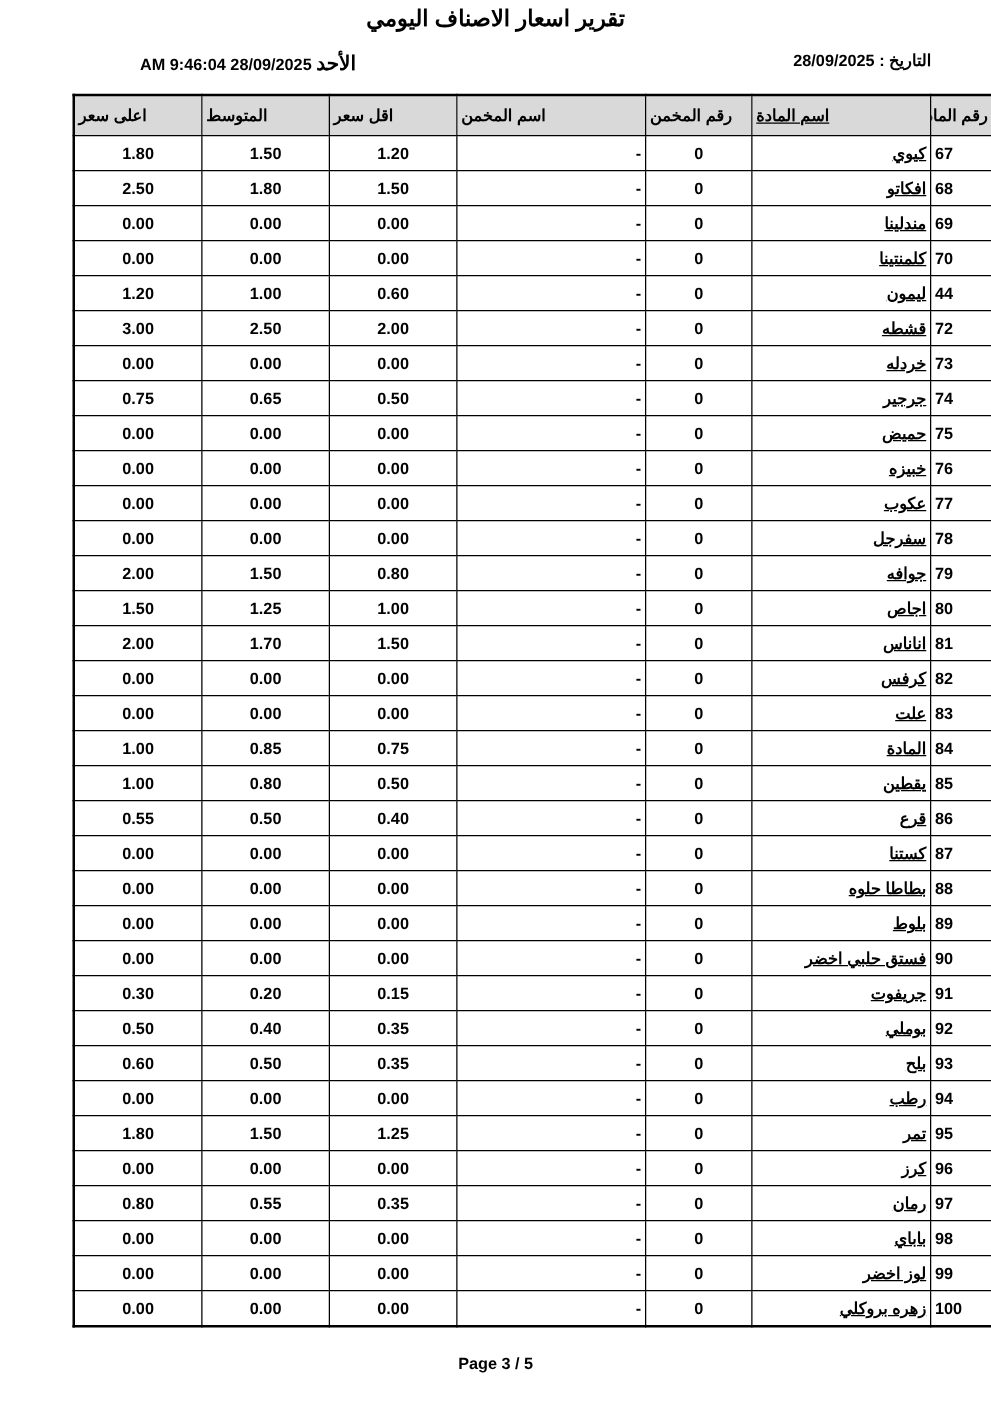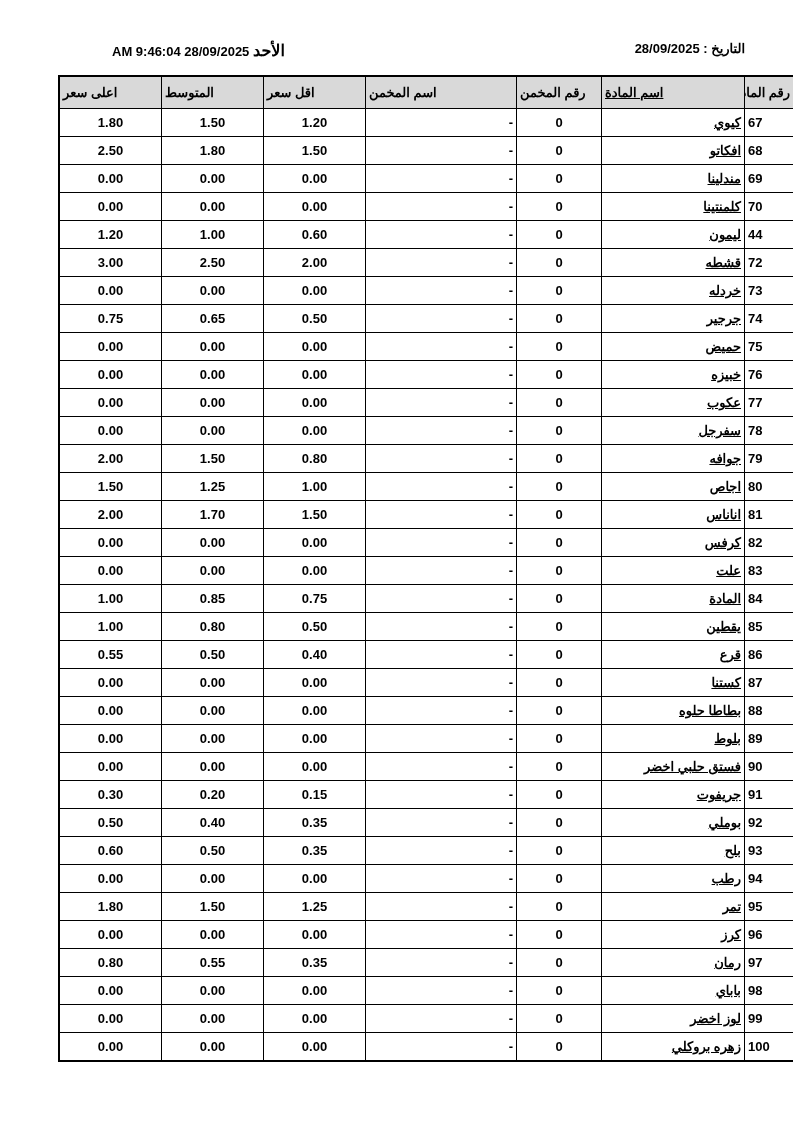--- a/index.html
+++ b/index.html
@@ -98,6 +98,7 @@
 
 <div class="page">
 
+  <div class="report-title">تقرير اسعار الاصناف اليومي</div>
 
   <div class="date-line">
     <span class="date-right">التاريخ :  28/09/2025</span>

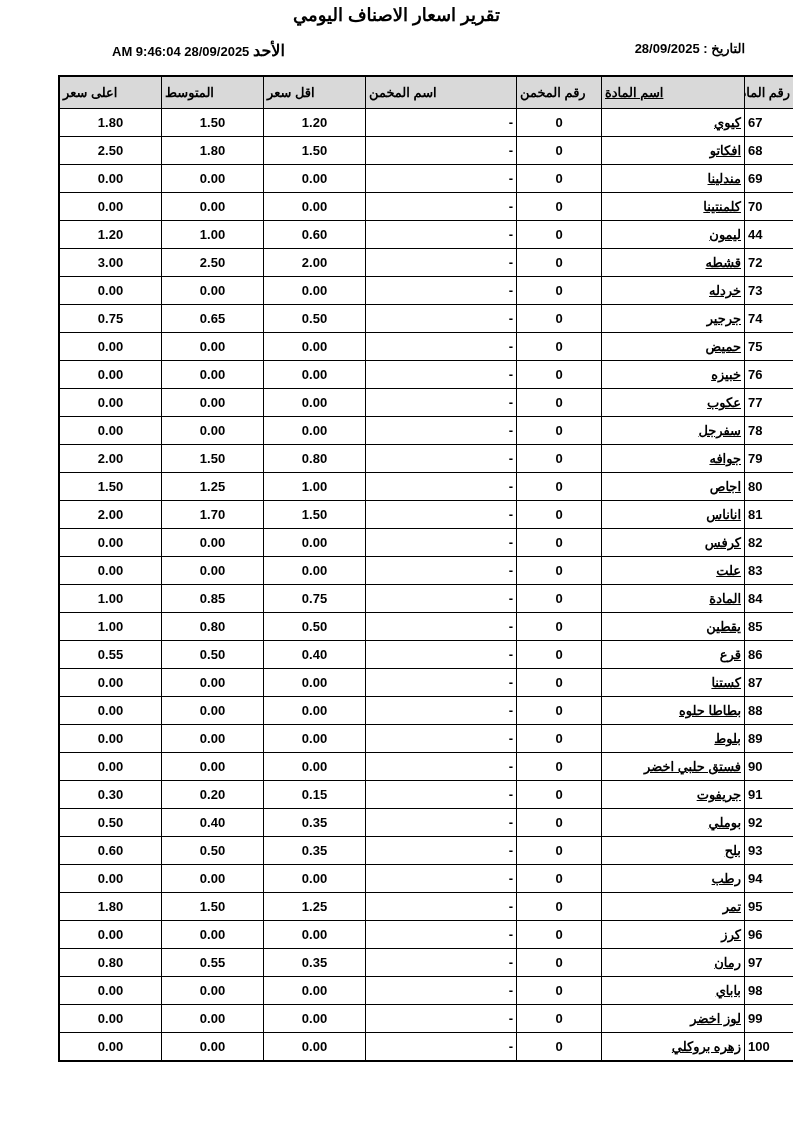--- a/index.html
+++ b/index.html
@@ -427,6 +427,7 @@
       </tbody>
   </table>
 
+  <div class="page-footer">Page 3 / 5</div>
 
 </div>
 

